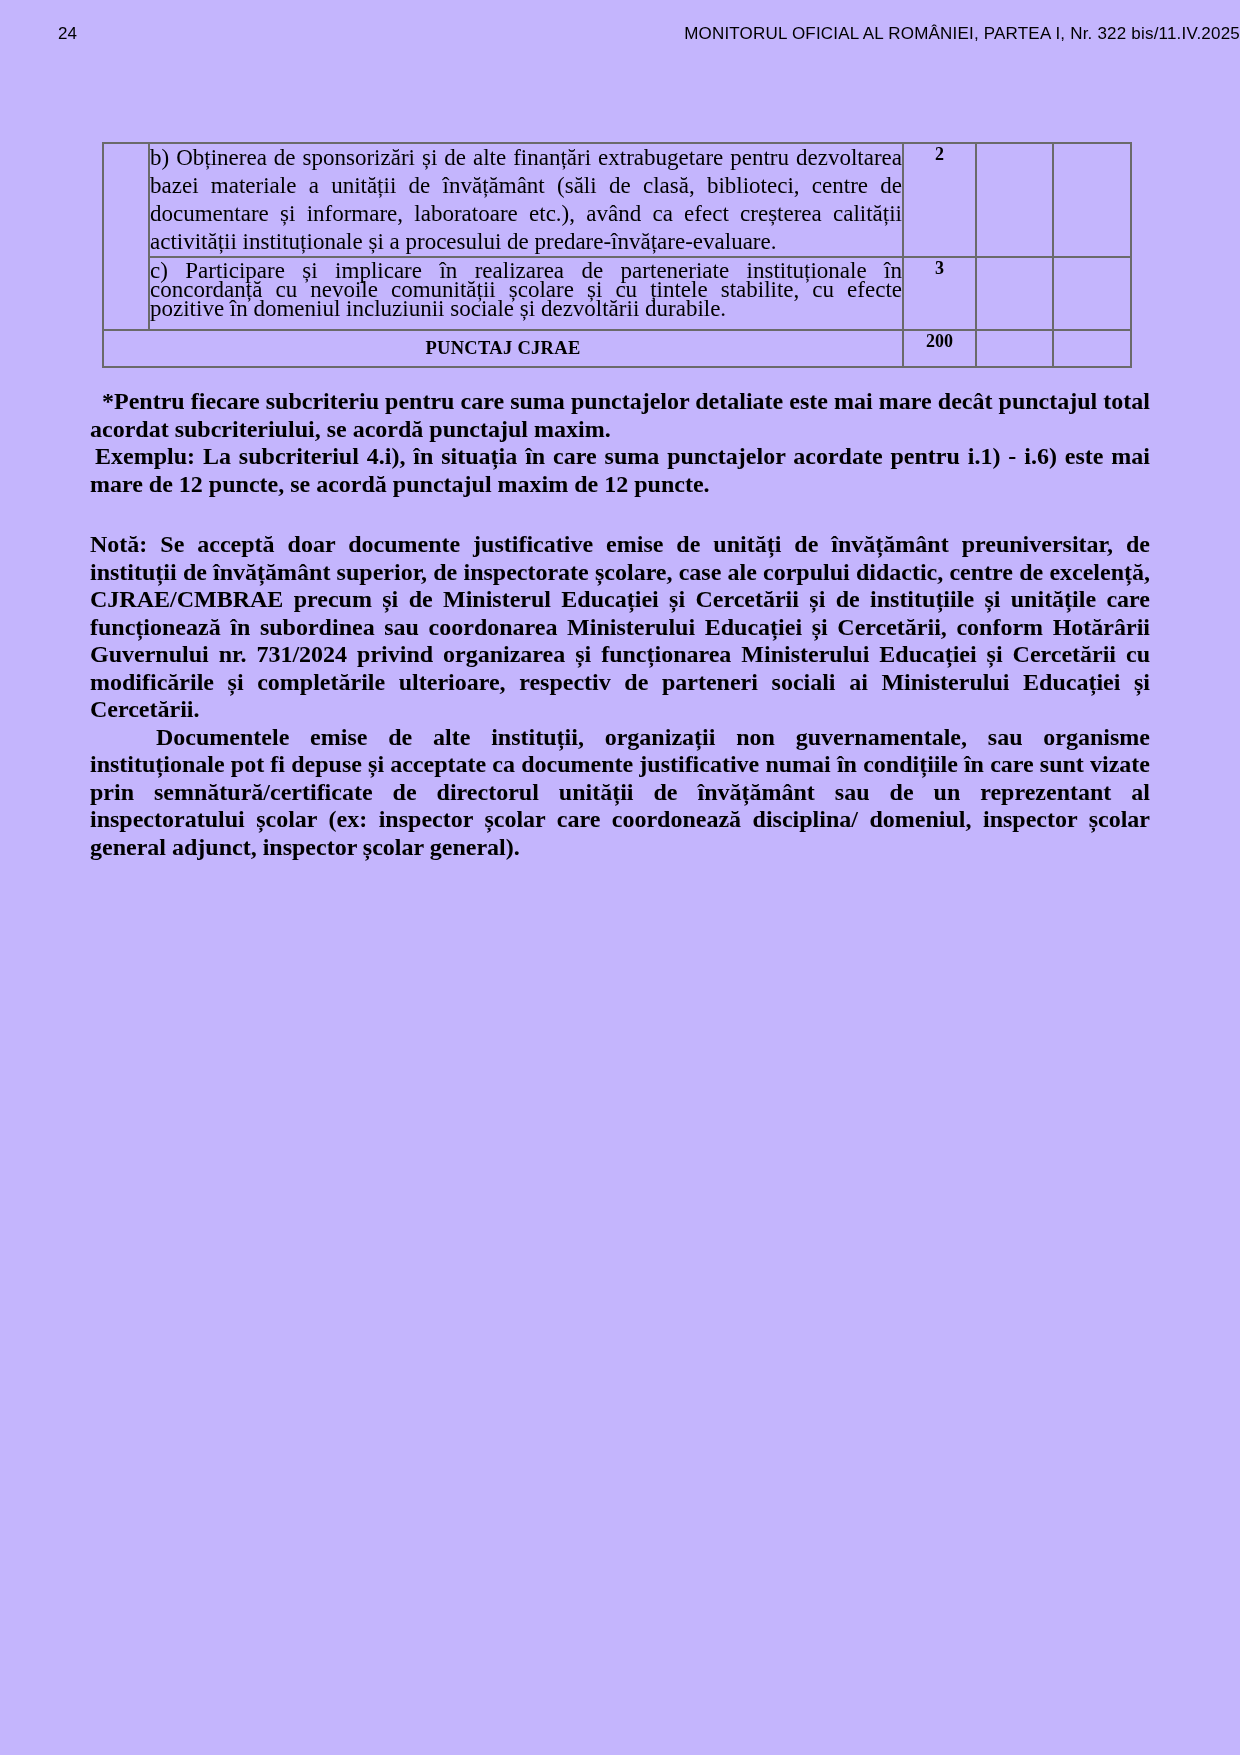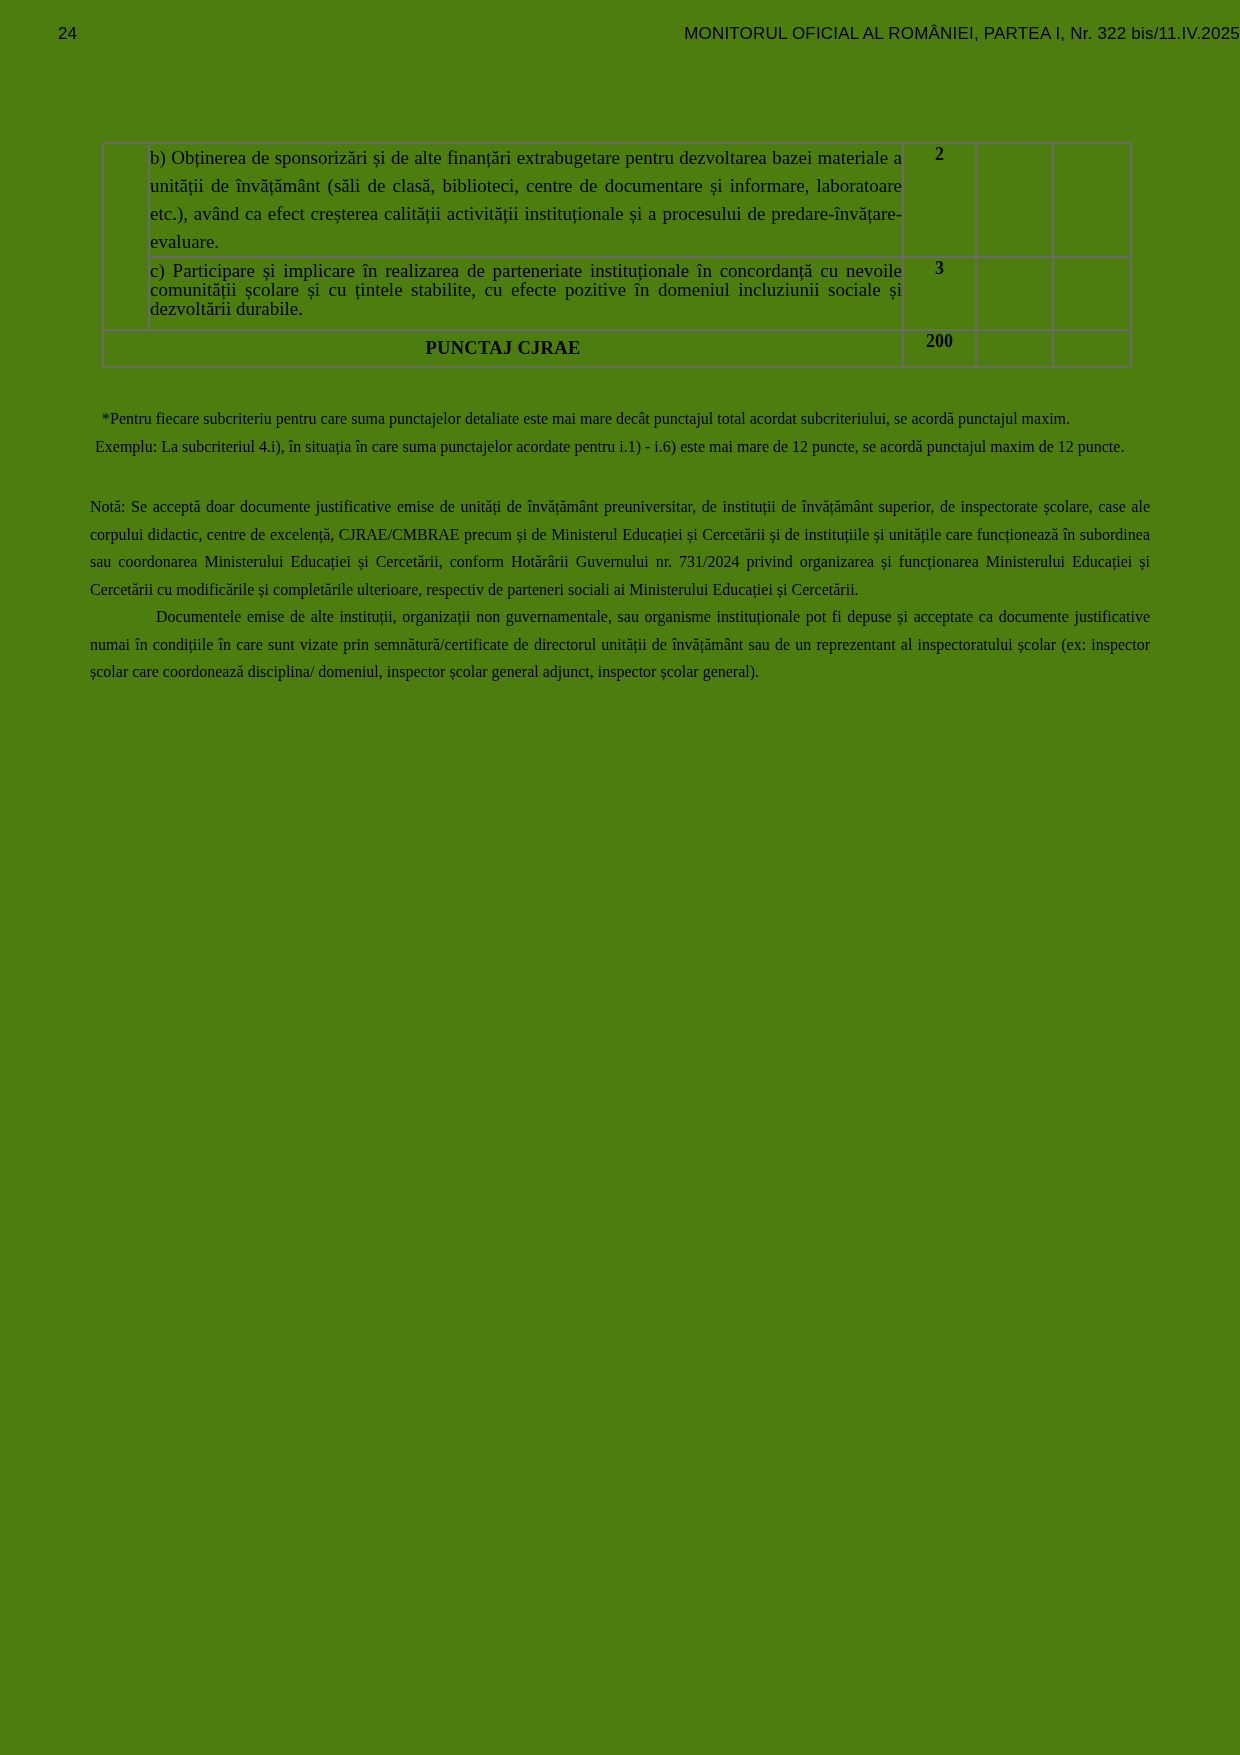--- a/index.html
+++ b/index.html
@@ -11,7 +11,7 @@
     position: relative;
     width: 1240px;
     height: 1755px;
-    background: #4d7c0f;
+    background: #c4b5fd;
     color: #000000;
     font-family: "Liberation Serif", serif;
     overflow: hidden;

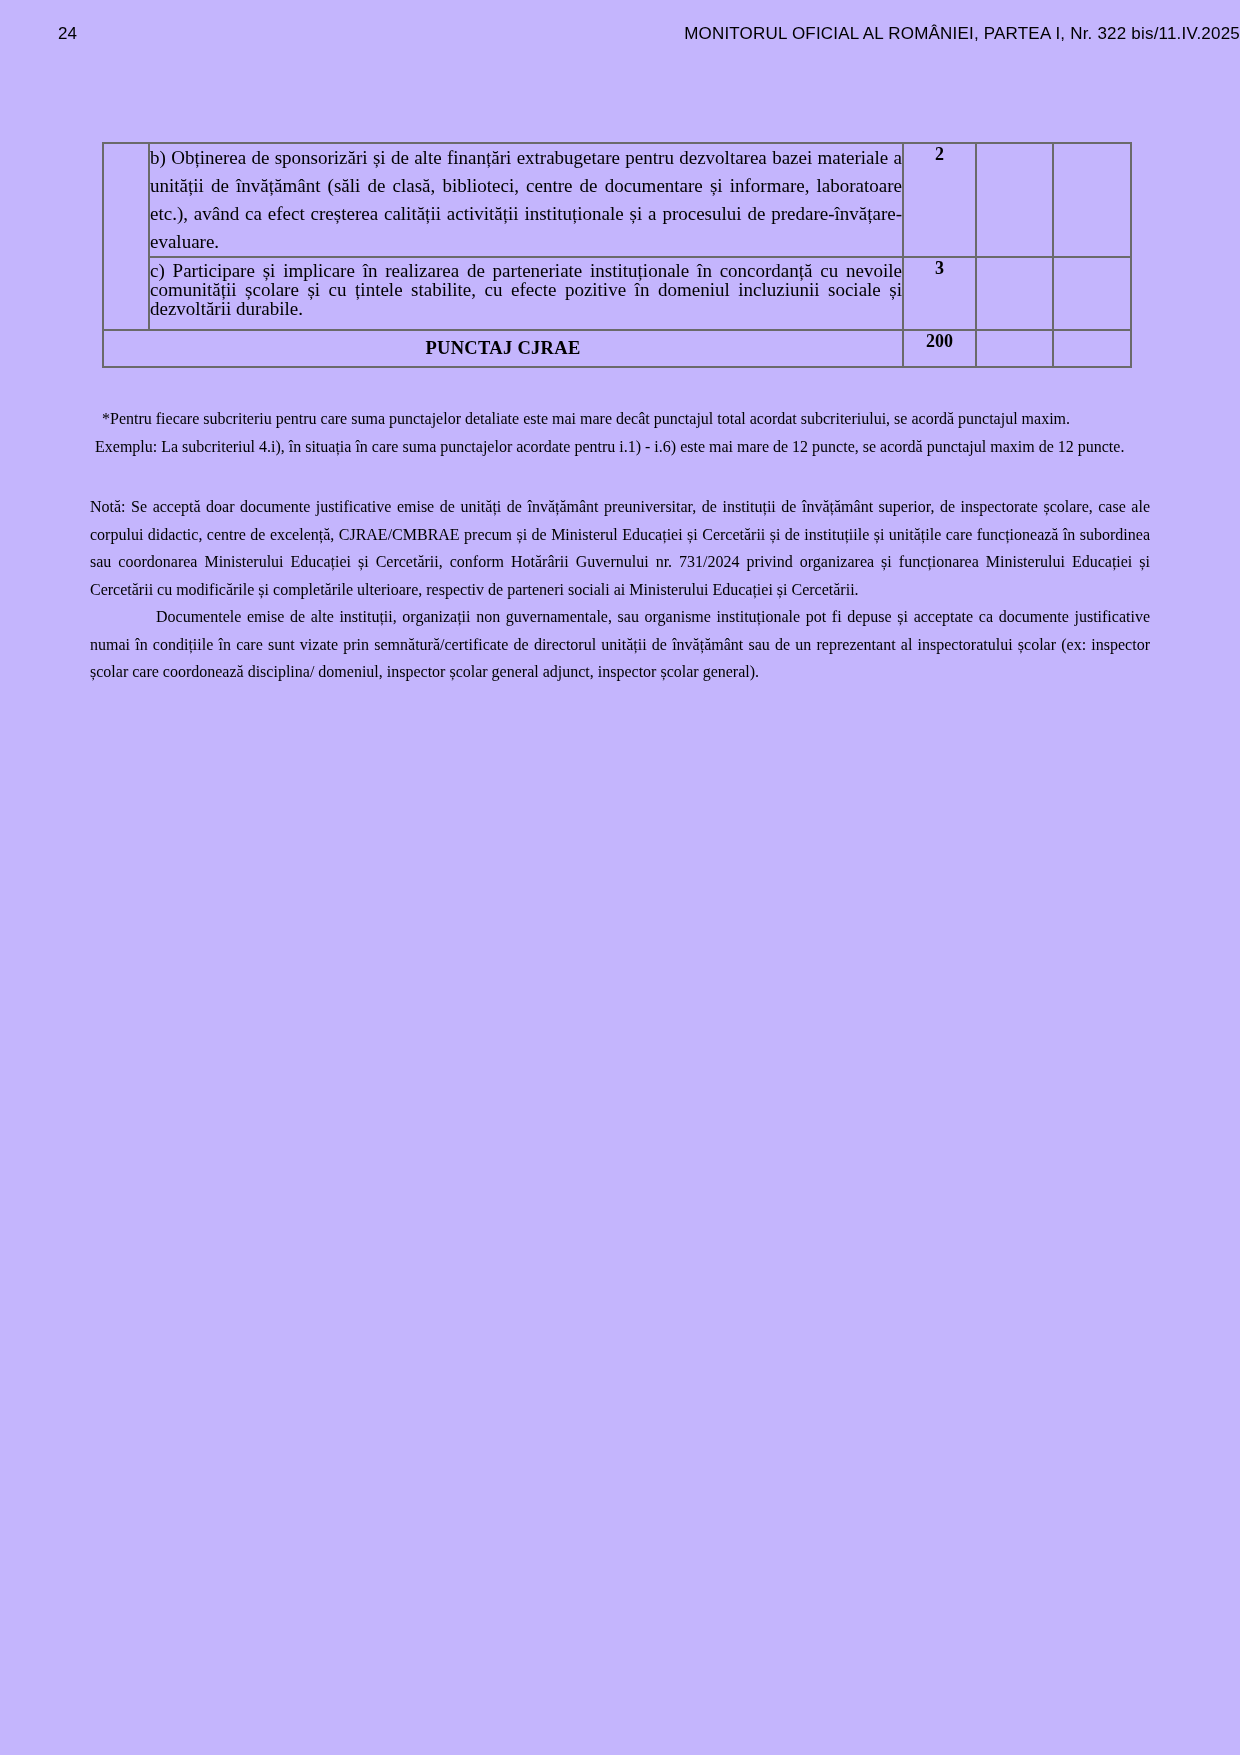--- a/index.html
+++ b/index.html
@@ -51,7 +51,7 @@
   }
   .cell-text {
     padding: 2px 10px 2px 12px;
-    font-size: 19px;
+    font-size: 23px;
     line-height: 28px;
     text-align: justify;
     margin-top: 28px;

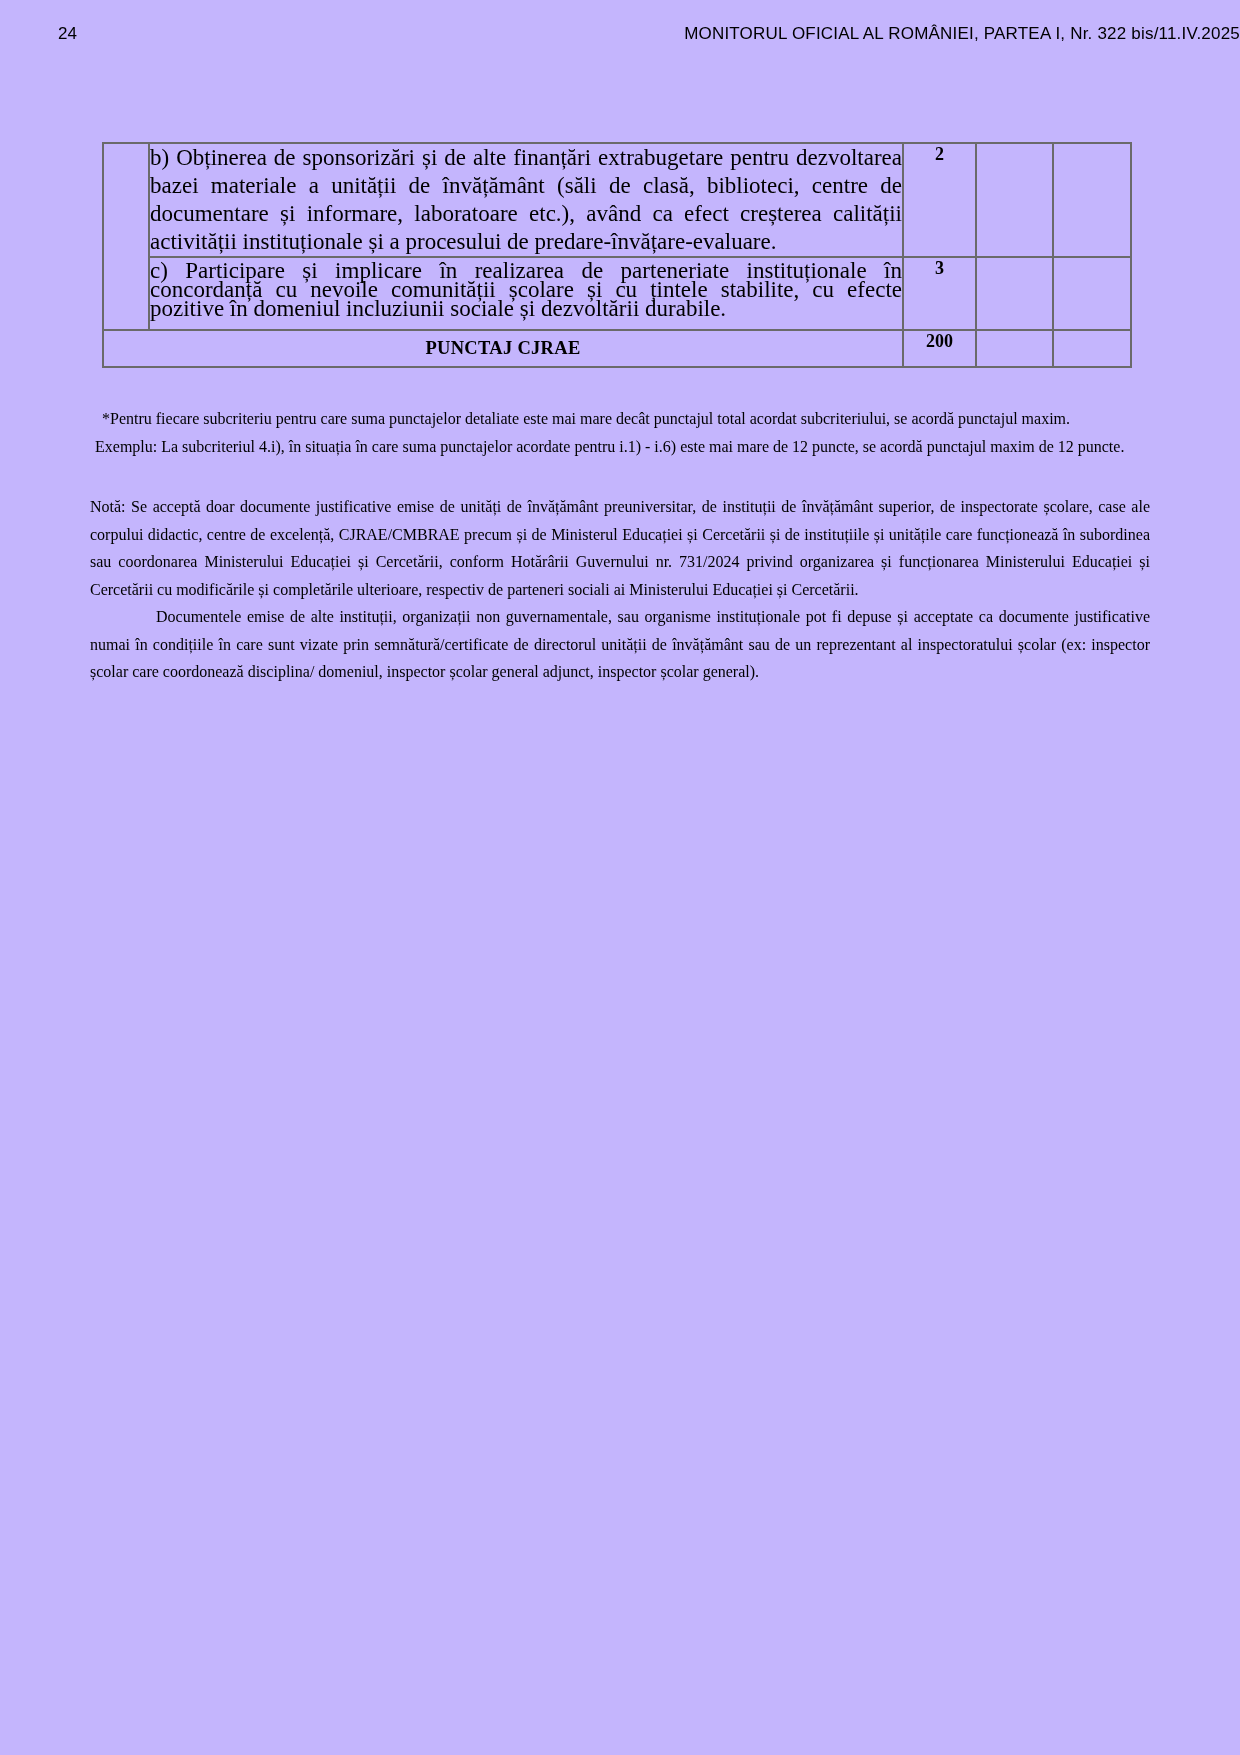--- a/index.html
+++ b/index.html
@@ -81,11 +81,12 @@
   .notes {
     position: absolute;
     left: 90px;
-    top: 405px;
+    top: 388px;
     width: 1060px;
-    font-size: 16px;
+    font-size: 24px;
     line-height: 27.5px;
     text-align: justify;
+    font-weight: bold;
   }
   .notes p { margin: 0; }
   .p-asterisk { text-indent: 12px; }

